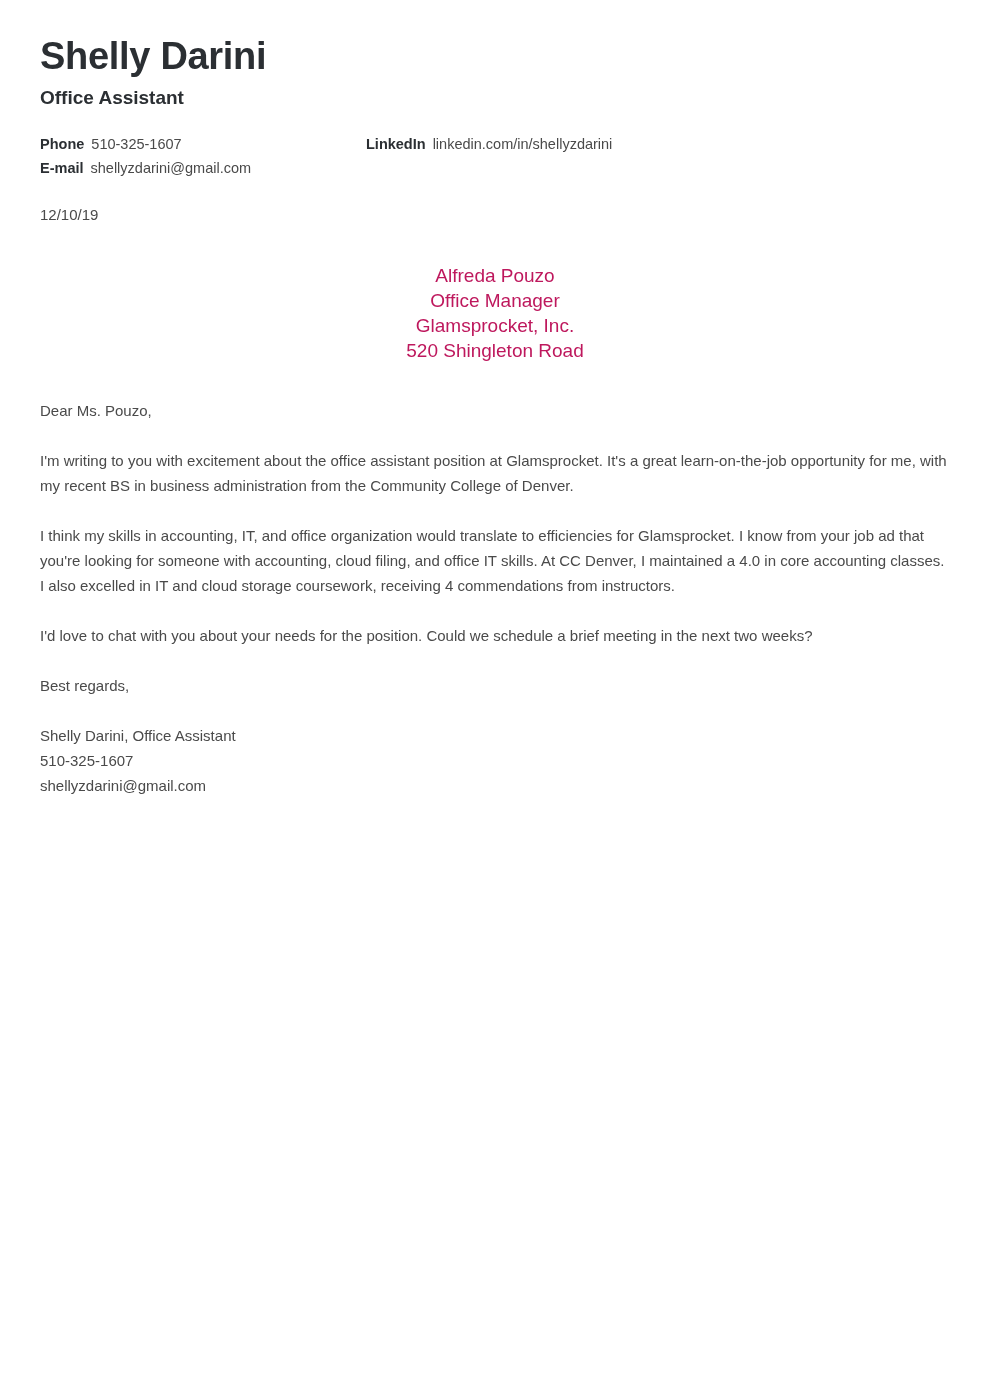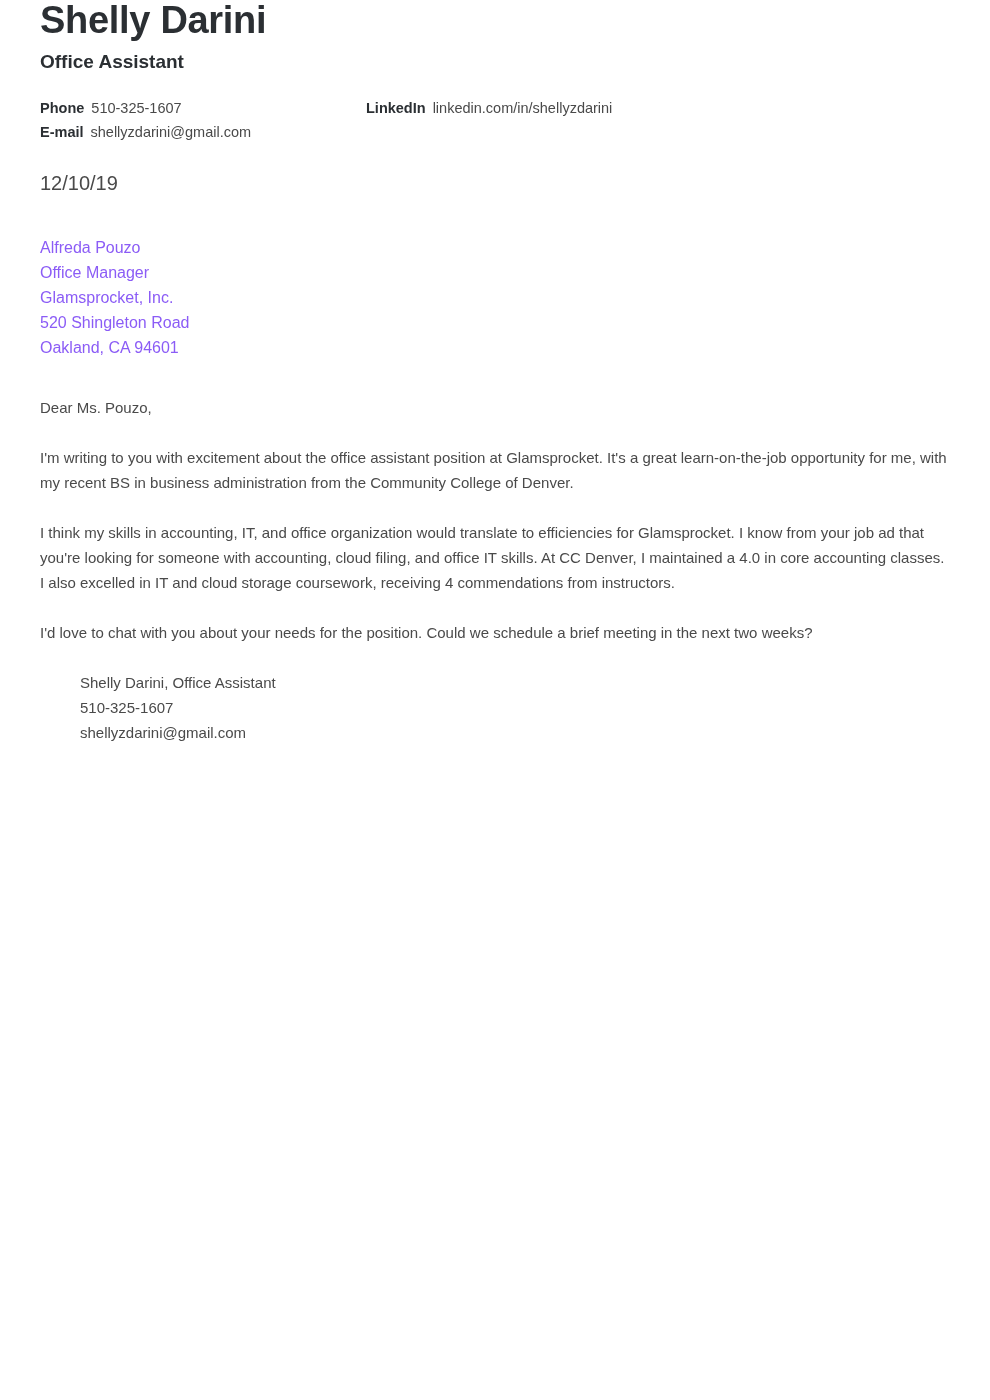--- a/index.html
+++ b/index.html
@@ -26,6 +26,7 @@
 
   
   .letter-header {
+    padding-top: 36px;
   }
   .candidate-name {
     font-size: 38px;

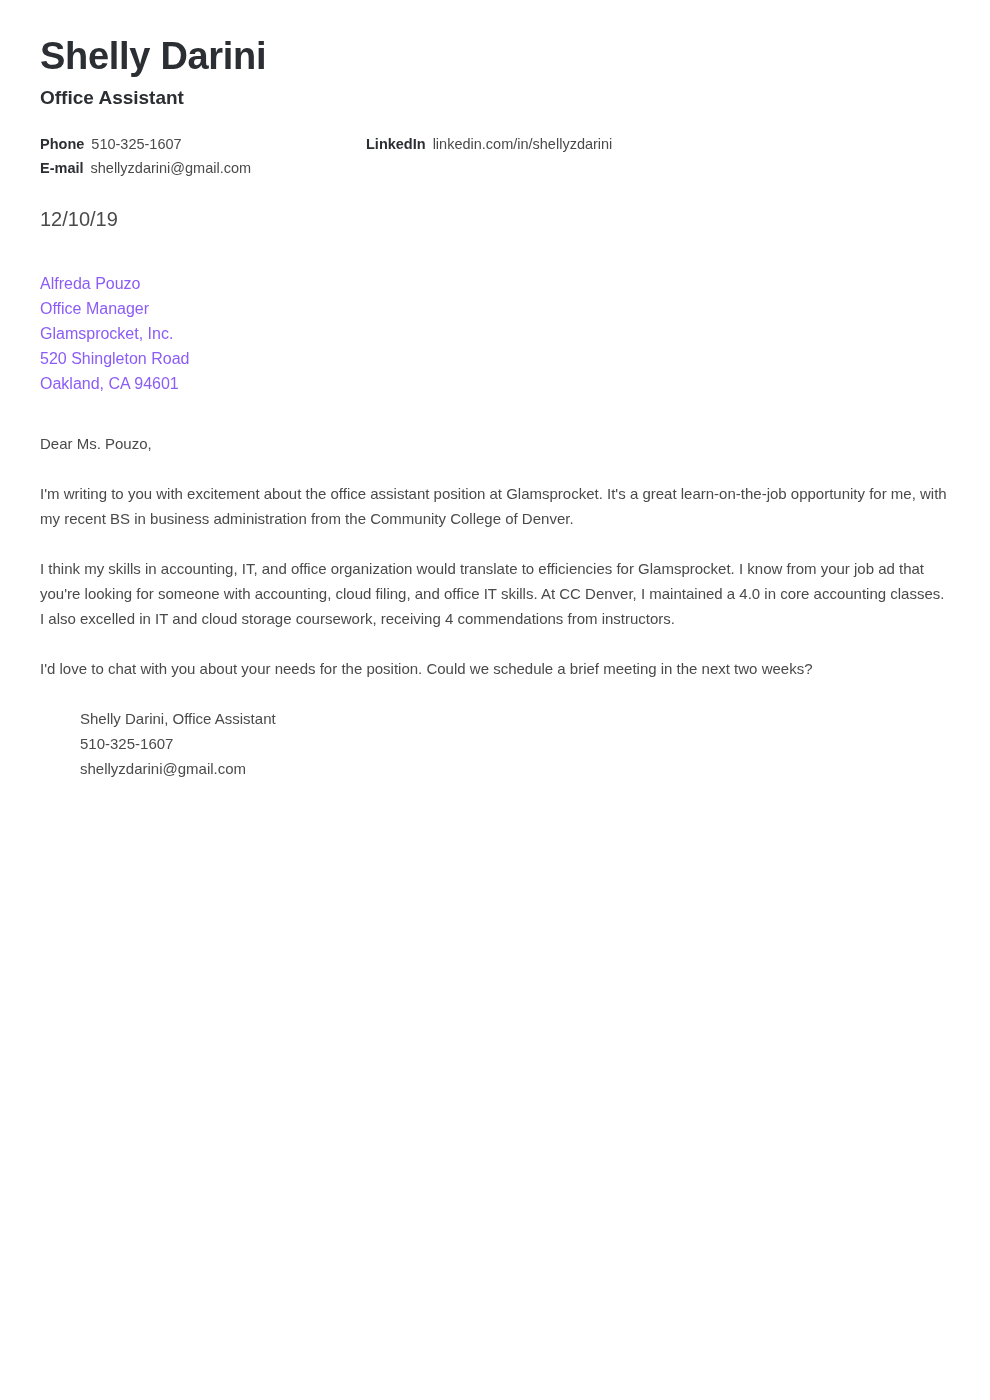--- a/index.html
+++ b/index.html
@@ -77,7 +77,7 @@
   
   .letter-date {
     margin-top: 27px;
-    font-size: 20px;
+    font-size: 15px;
     color: #4a4a4a;
     line-height: 1.6;
   }

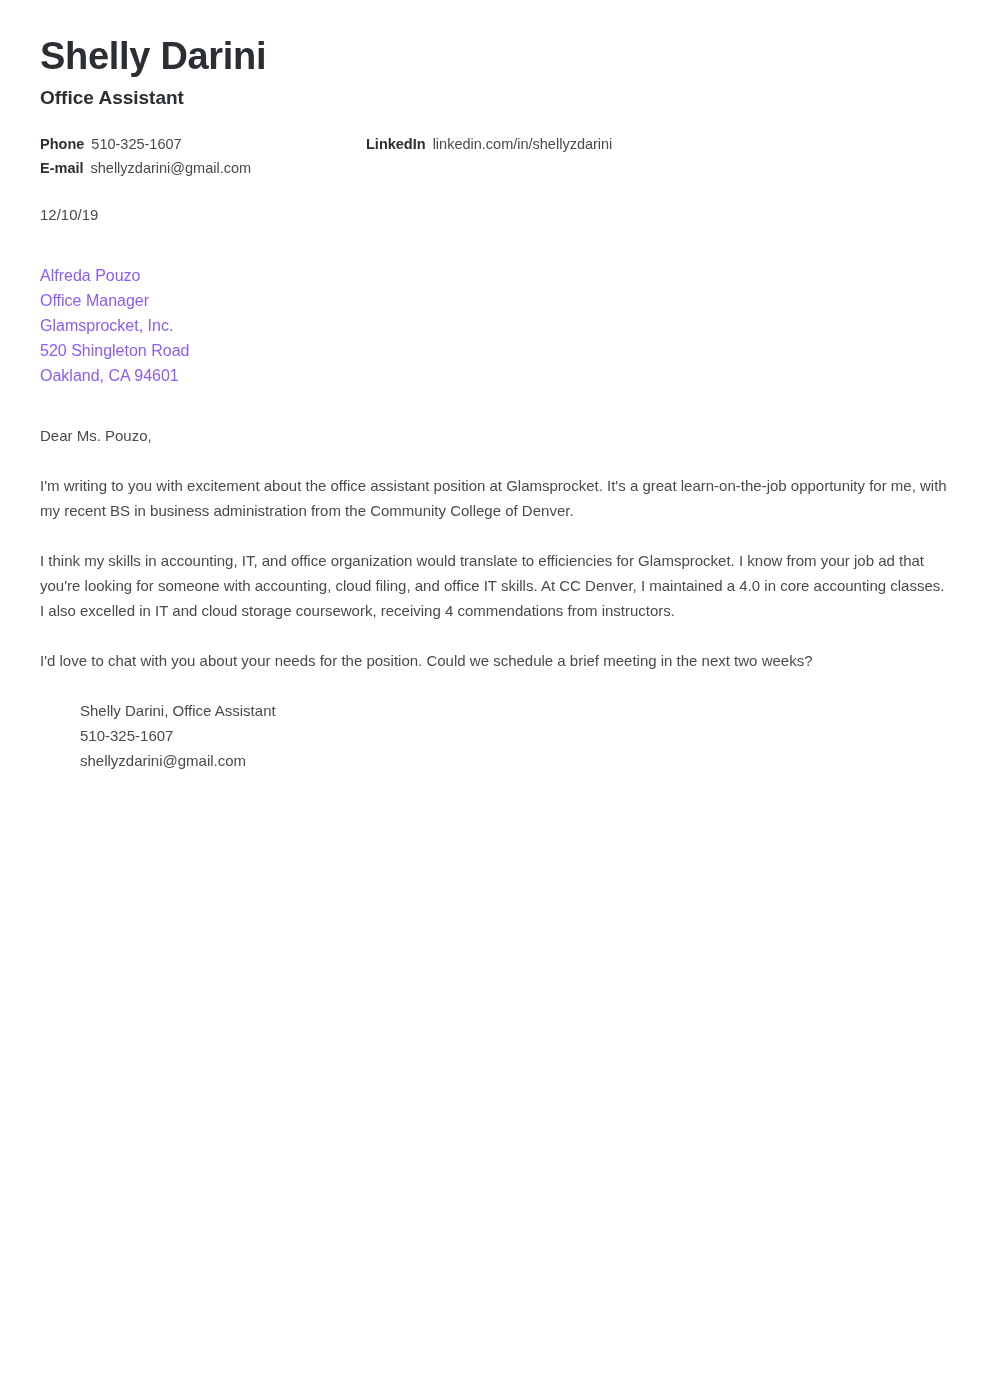--- a/index.html
+++ b/index.html
@@ -87,9 +87,10 @@
     margin-top: 36px;
   }
   .recipient-line {
-    font-size: 16px;
-    color: #8b5cf6;
+    font-size: 19px;
+    color: #be185d;
     line-height: 25px;
+    text-align: center;
   }
 
   

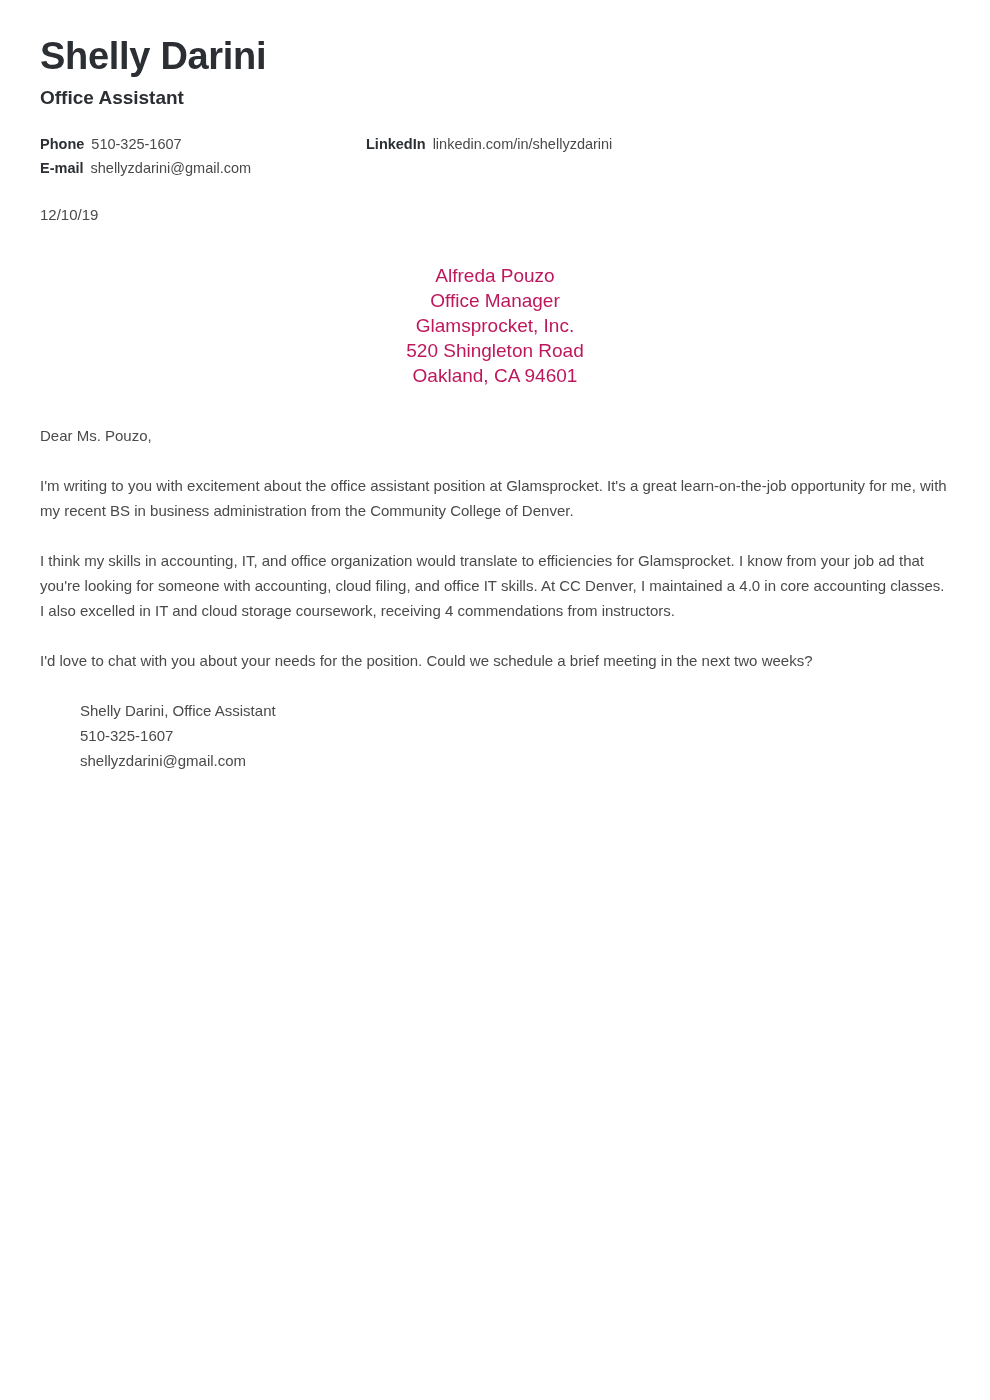--- a/index.html
+++ b/index.html
@@ -165,7 +165,6 @@
     <div class="recipient-line">Office Manager</div>
     <div class="recipient-line">Glamsprocket, Inc.</div>
     <div class="recipient-line">520 Shingleton Road</div>
-    <div class="recipient-line">Oakland, CA 94601</div>
   </div>
 
   <div class="letter-body">

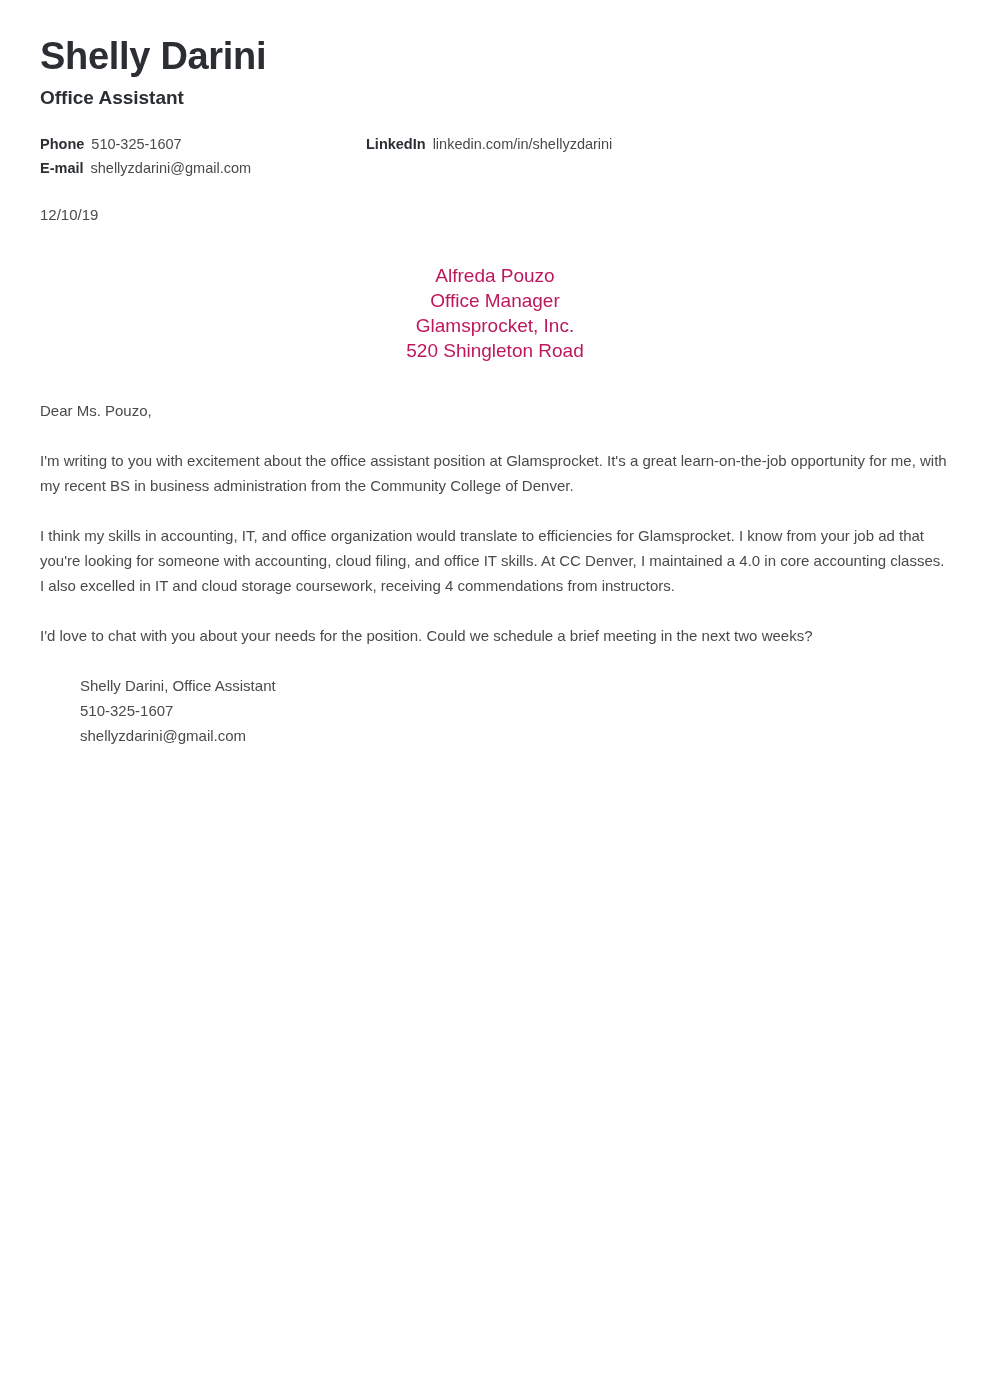--- a/index.html
+++ b/index.html
@@ -172,6 +172,7 @@
     <p class="body-paragraph">I'm writing to you with excitement about the office assistant position at Glamsprocket. It's a great learn-on-the-job opportunity for me, with my recent BS in business administration from the Community College of Denver.</p>
     <p class="body-paragraph">I think my skills in accounting, IT, and office organization would translate to efficiencies for Glamsprocket. I know from your job ad that you're looking for someone with accounting, cloud filing, and office IT skills. At CC Denver, I maintained a 4.0 in core accounting classes. I also excelled in IT and cloud storage coursework, receiving 4 commendations from instructors.</p>
     <p class="body-paragraph">I'd love to chat with you about your needs for the position. Could we schedule a brief meeting in the next two weeks?</p>
+    <p class="signoff">Best regards,</p>
   </div>
 
   <div class="signature-block">

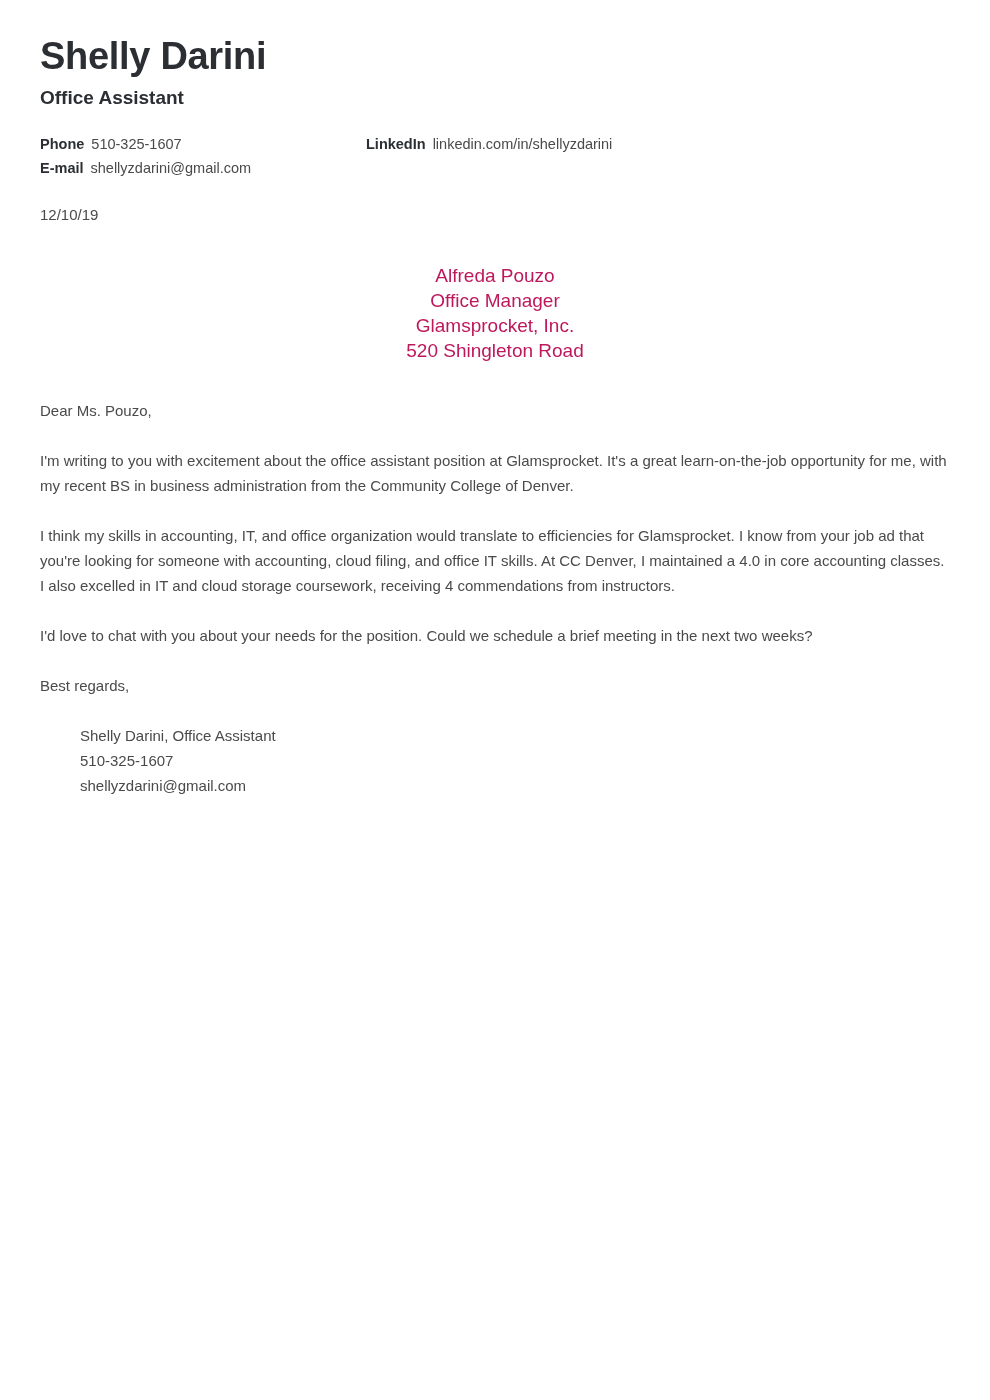--- a/index.html
+++ b/index.html
@@ -126,7 +126,6 @@
     font-size: 15px;
     color: #4a4a4a;
     line-height: 25px;
-    margin-left: 40px;
   }
 </style>
 </head>

